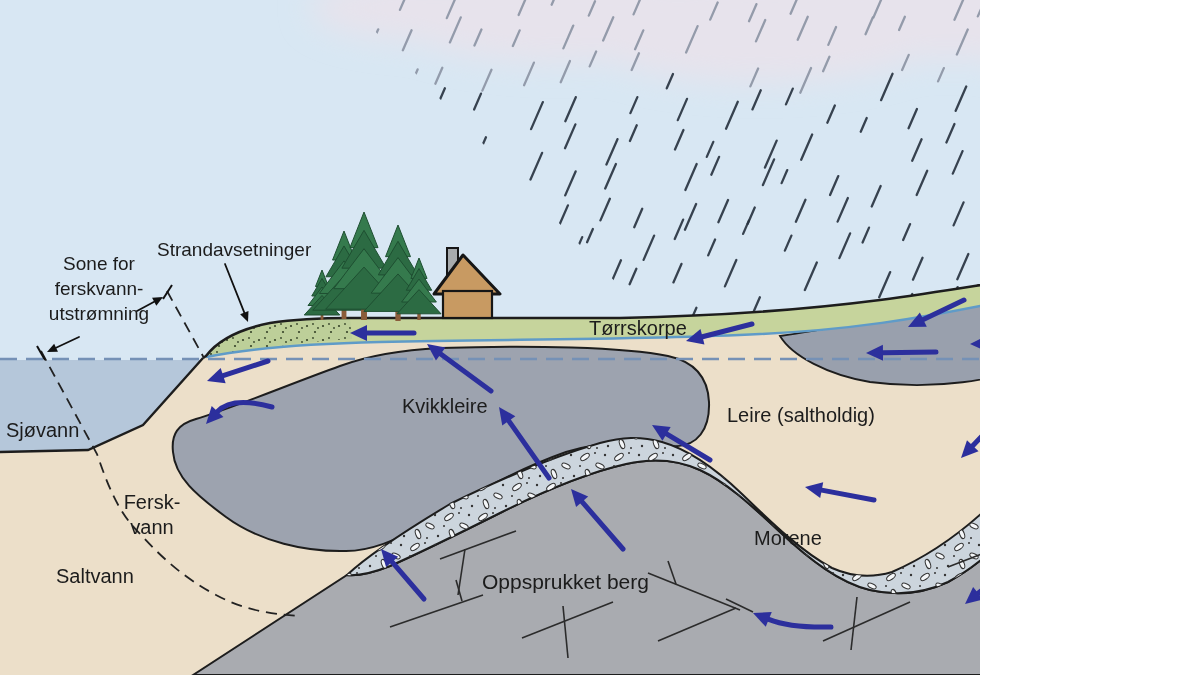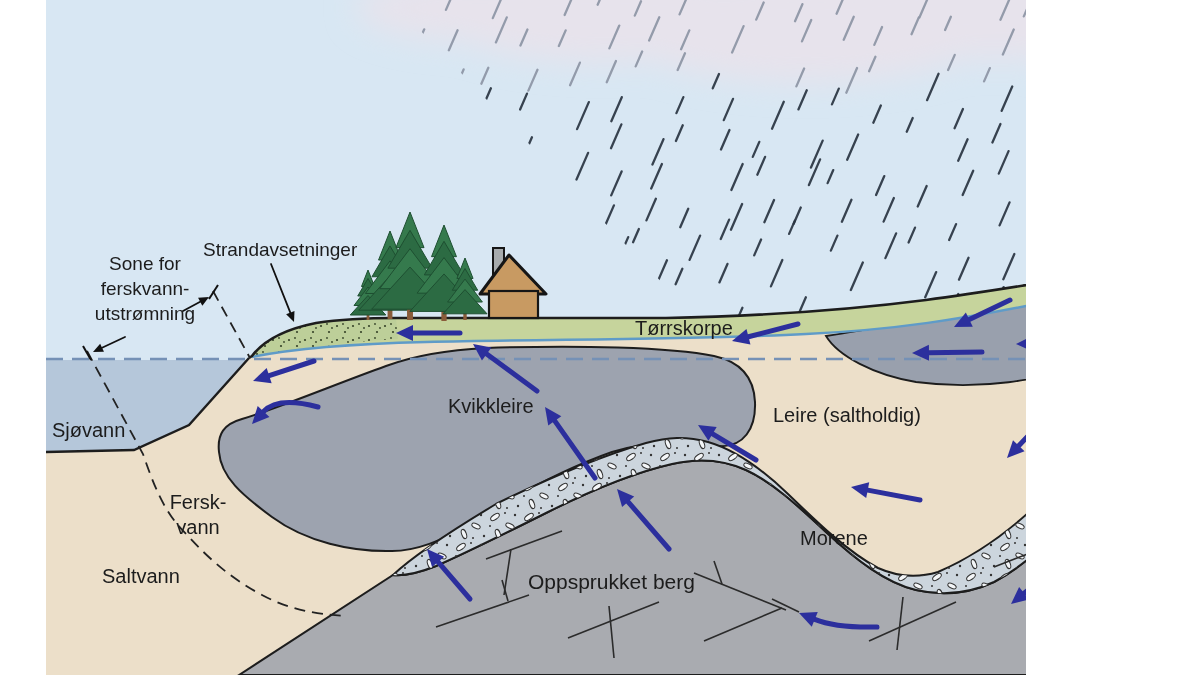--- a/index.html
+++ b/index.html
@@ -4,7 +4,7 @@
 <style>
   html,body{margin:0;padding:0;background:#ffffff;}
   #stage{position:relative;width:980px;height:675px;overflow:hidden;
-         font-family:"Liberation Sans","DejaVu Sans",sans-serif;margin-left:46px;}
+         font-family:"Liberation Sans","DejaVu Sans",sans-serif;}
   svg{display:block;}
   text{font-family:"Liberation Sans","DejaVu Sans",sans-serif;}
 </style>

